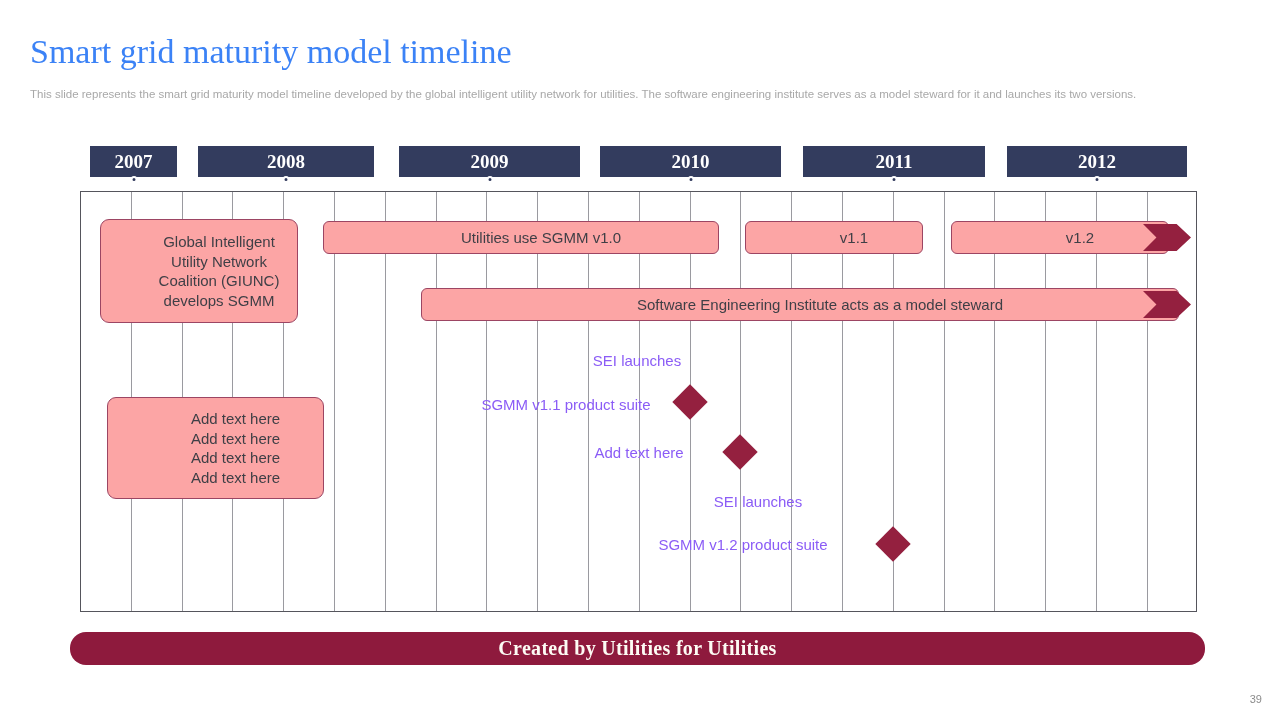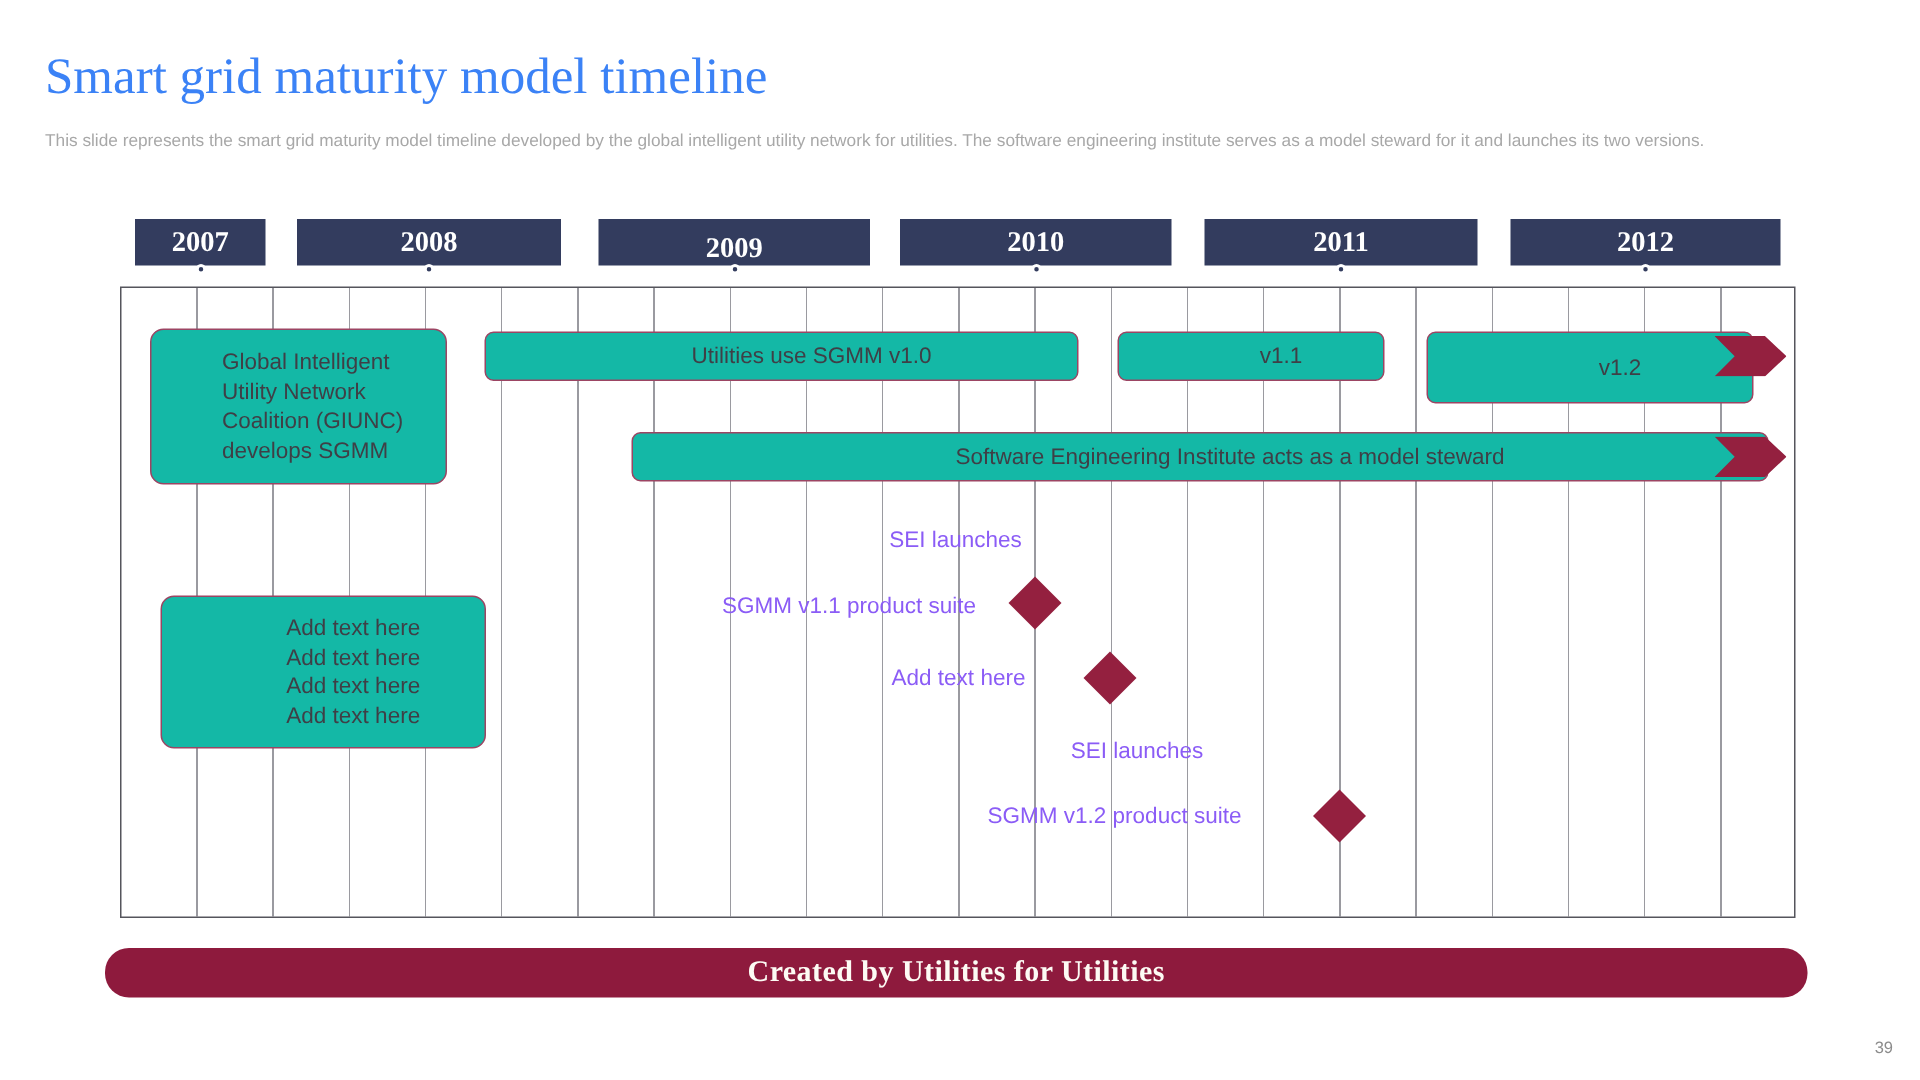--- a/index.html
+++ b/index.html
@@ -58,7 +58,7 @@
   }
   .y2007 { left: 90px;   width: 87px;  }
   .y2008 { left: 198px;  width: 176px; }
-  .y2009 { left: 399px;  width: 181px; align-items: flex-end; }
+  .y2009 { left: 399px;  width: 181px; }
   .y2010 { left: 600px;  width: 181px; }
   .y2011 { left: 803px;  width: 182px; }
   .y2012 { left: 1007px; width: 180px; }

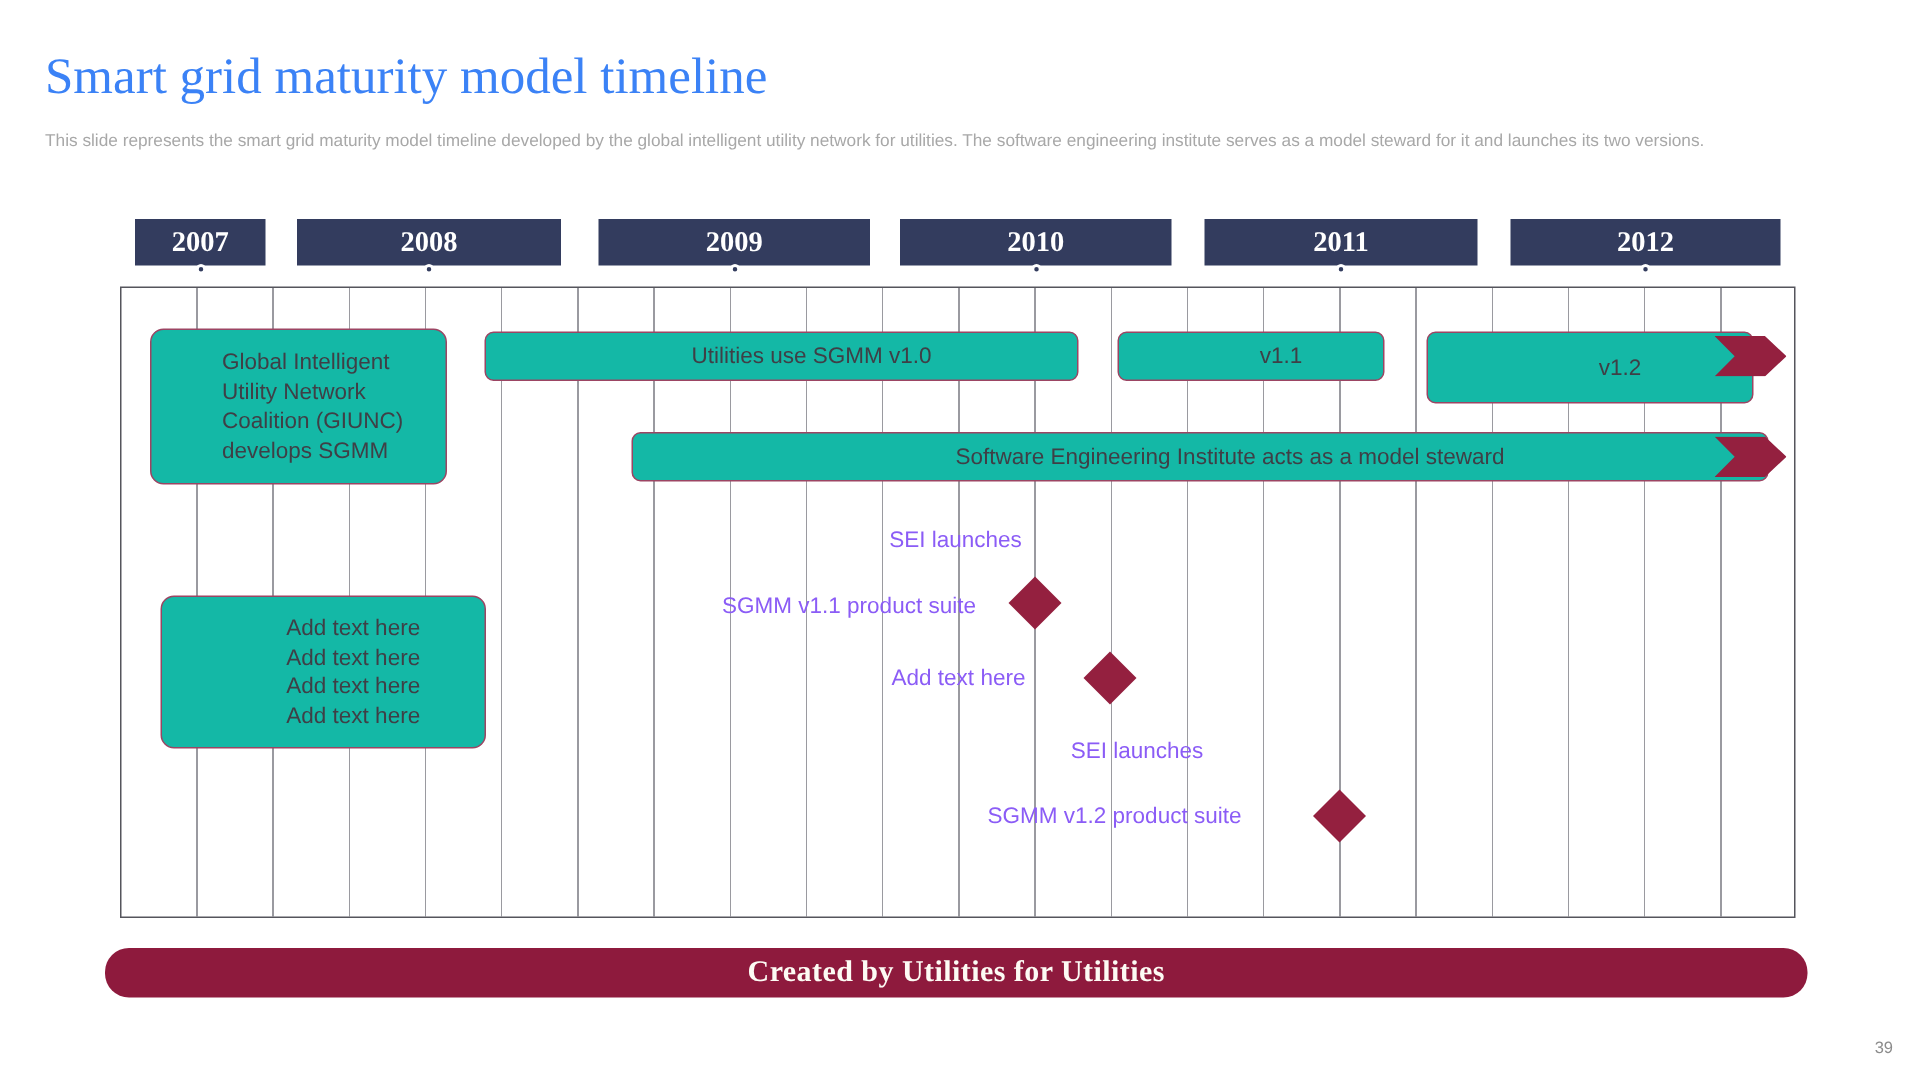--- a/index.html
+++ b/index.html
@@ -78,7 +78,7 @@
   
   .bar {
     position: absolute;
-    background: #14b8a6;
+    background: #fca5a5;
     border: 1px solid #9c4563;
     border-radius: 6px;
     display: flex;
@@ -86,6 +86,7 @@
     justify-content: center;
     font-size: 15px;
     color: #3f3f46;
+    text-align: center;
     padding-left: 40px;
   }
   .giunc   { left: 100px; top: 219px; width: 198px; height: 104px; border-radius: 9px; line-height: 19.5px; }

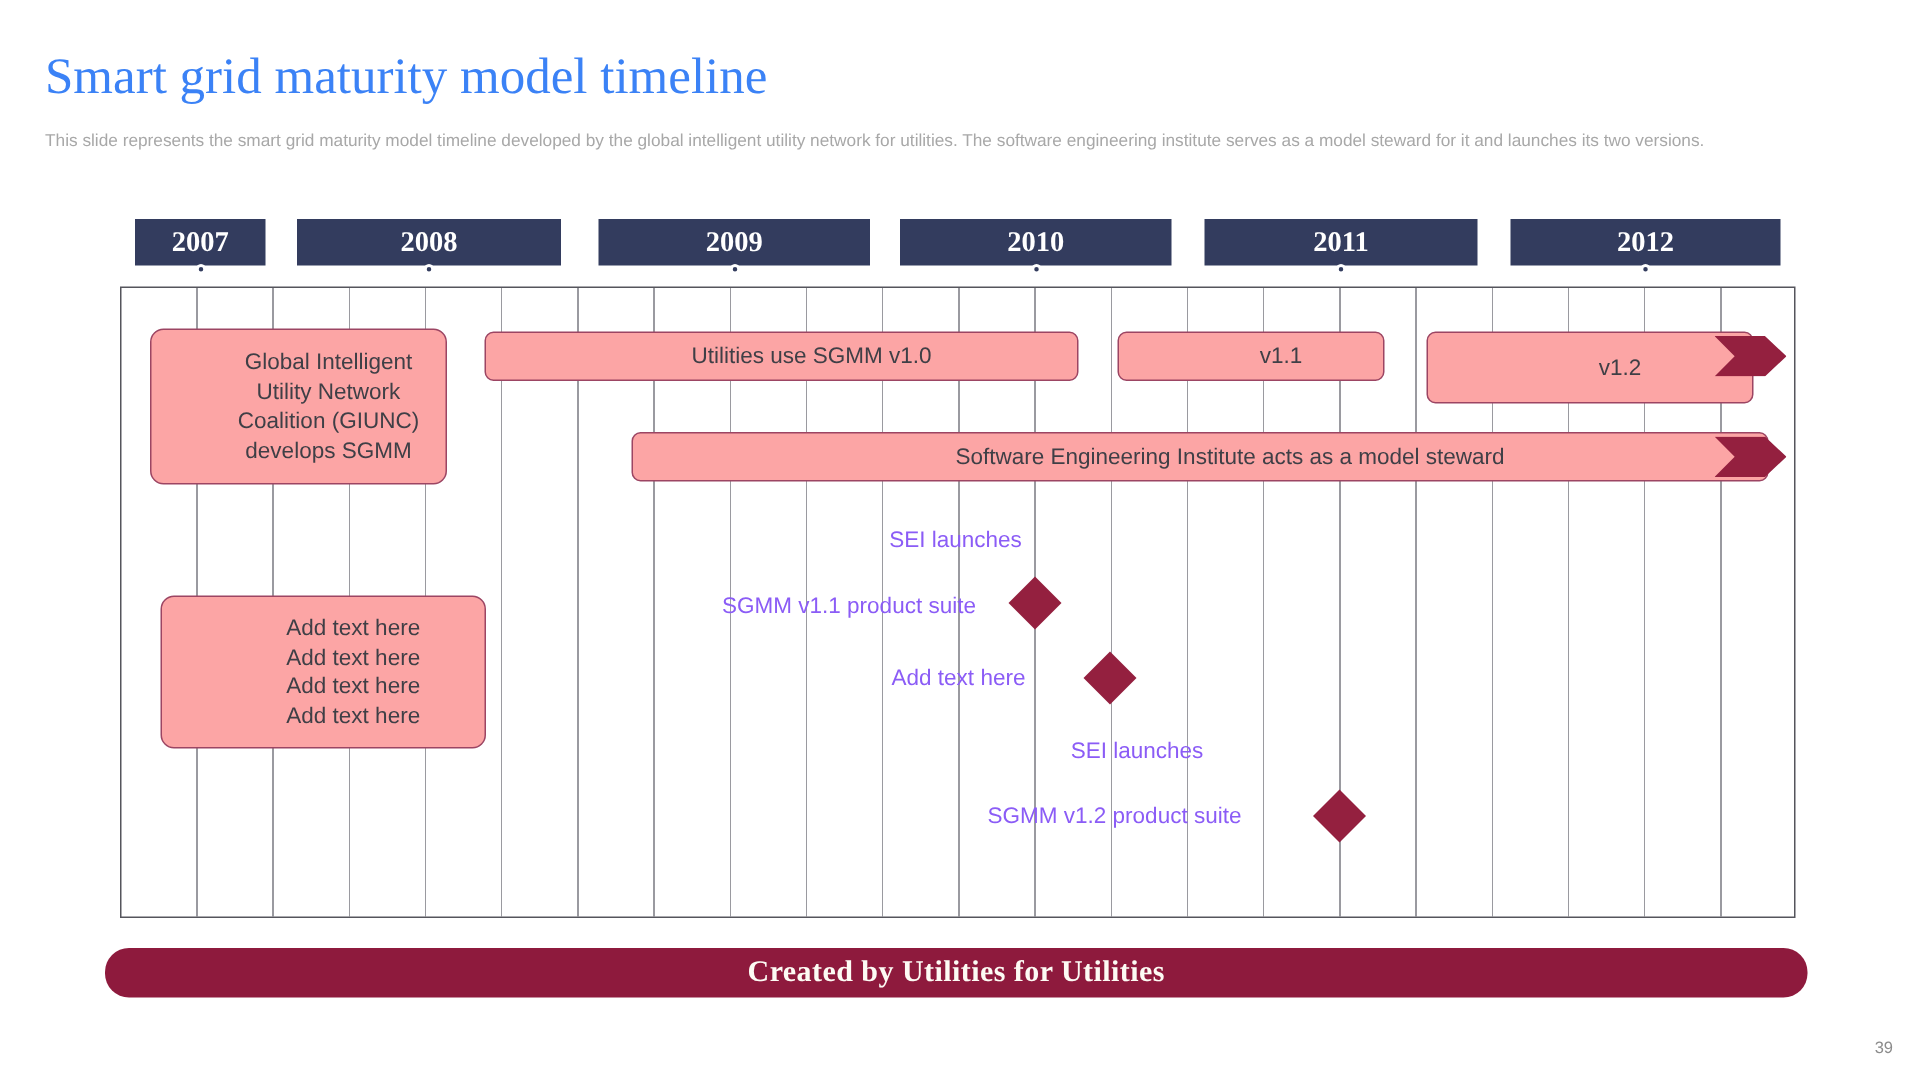--- a/index.html
+++ b/index.html
@@ -93,7 +93,7 @@
   .giunc .inner { width: 142px; }
   .bar-v10 { left: 323px; top: 221px; width: 396px; height: 33px; }
   .bar-v11 { left: 745px; top: 221px; width: 178px; height: 33px; }
-  .bar-v12 { left: 951px; top: 221px; width: 218px; height: 48px; }
+  .bar-v12 { left: 951px; top: 221px; width: 218px; height: 33px; }
   .bar-steward { left: 421px; top: 288px; width: 758px; height: 33px; }
   .placeholder-box { left: 107px; top: 397px; width: 217px; height: 102px; border-radius: 9px; flex-direction: column; line-height: 19.5px; }
 

